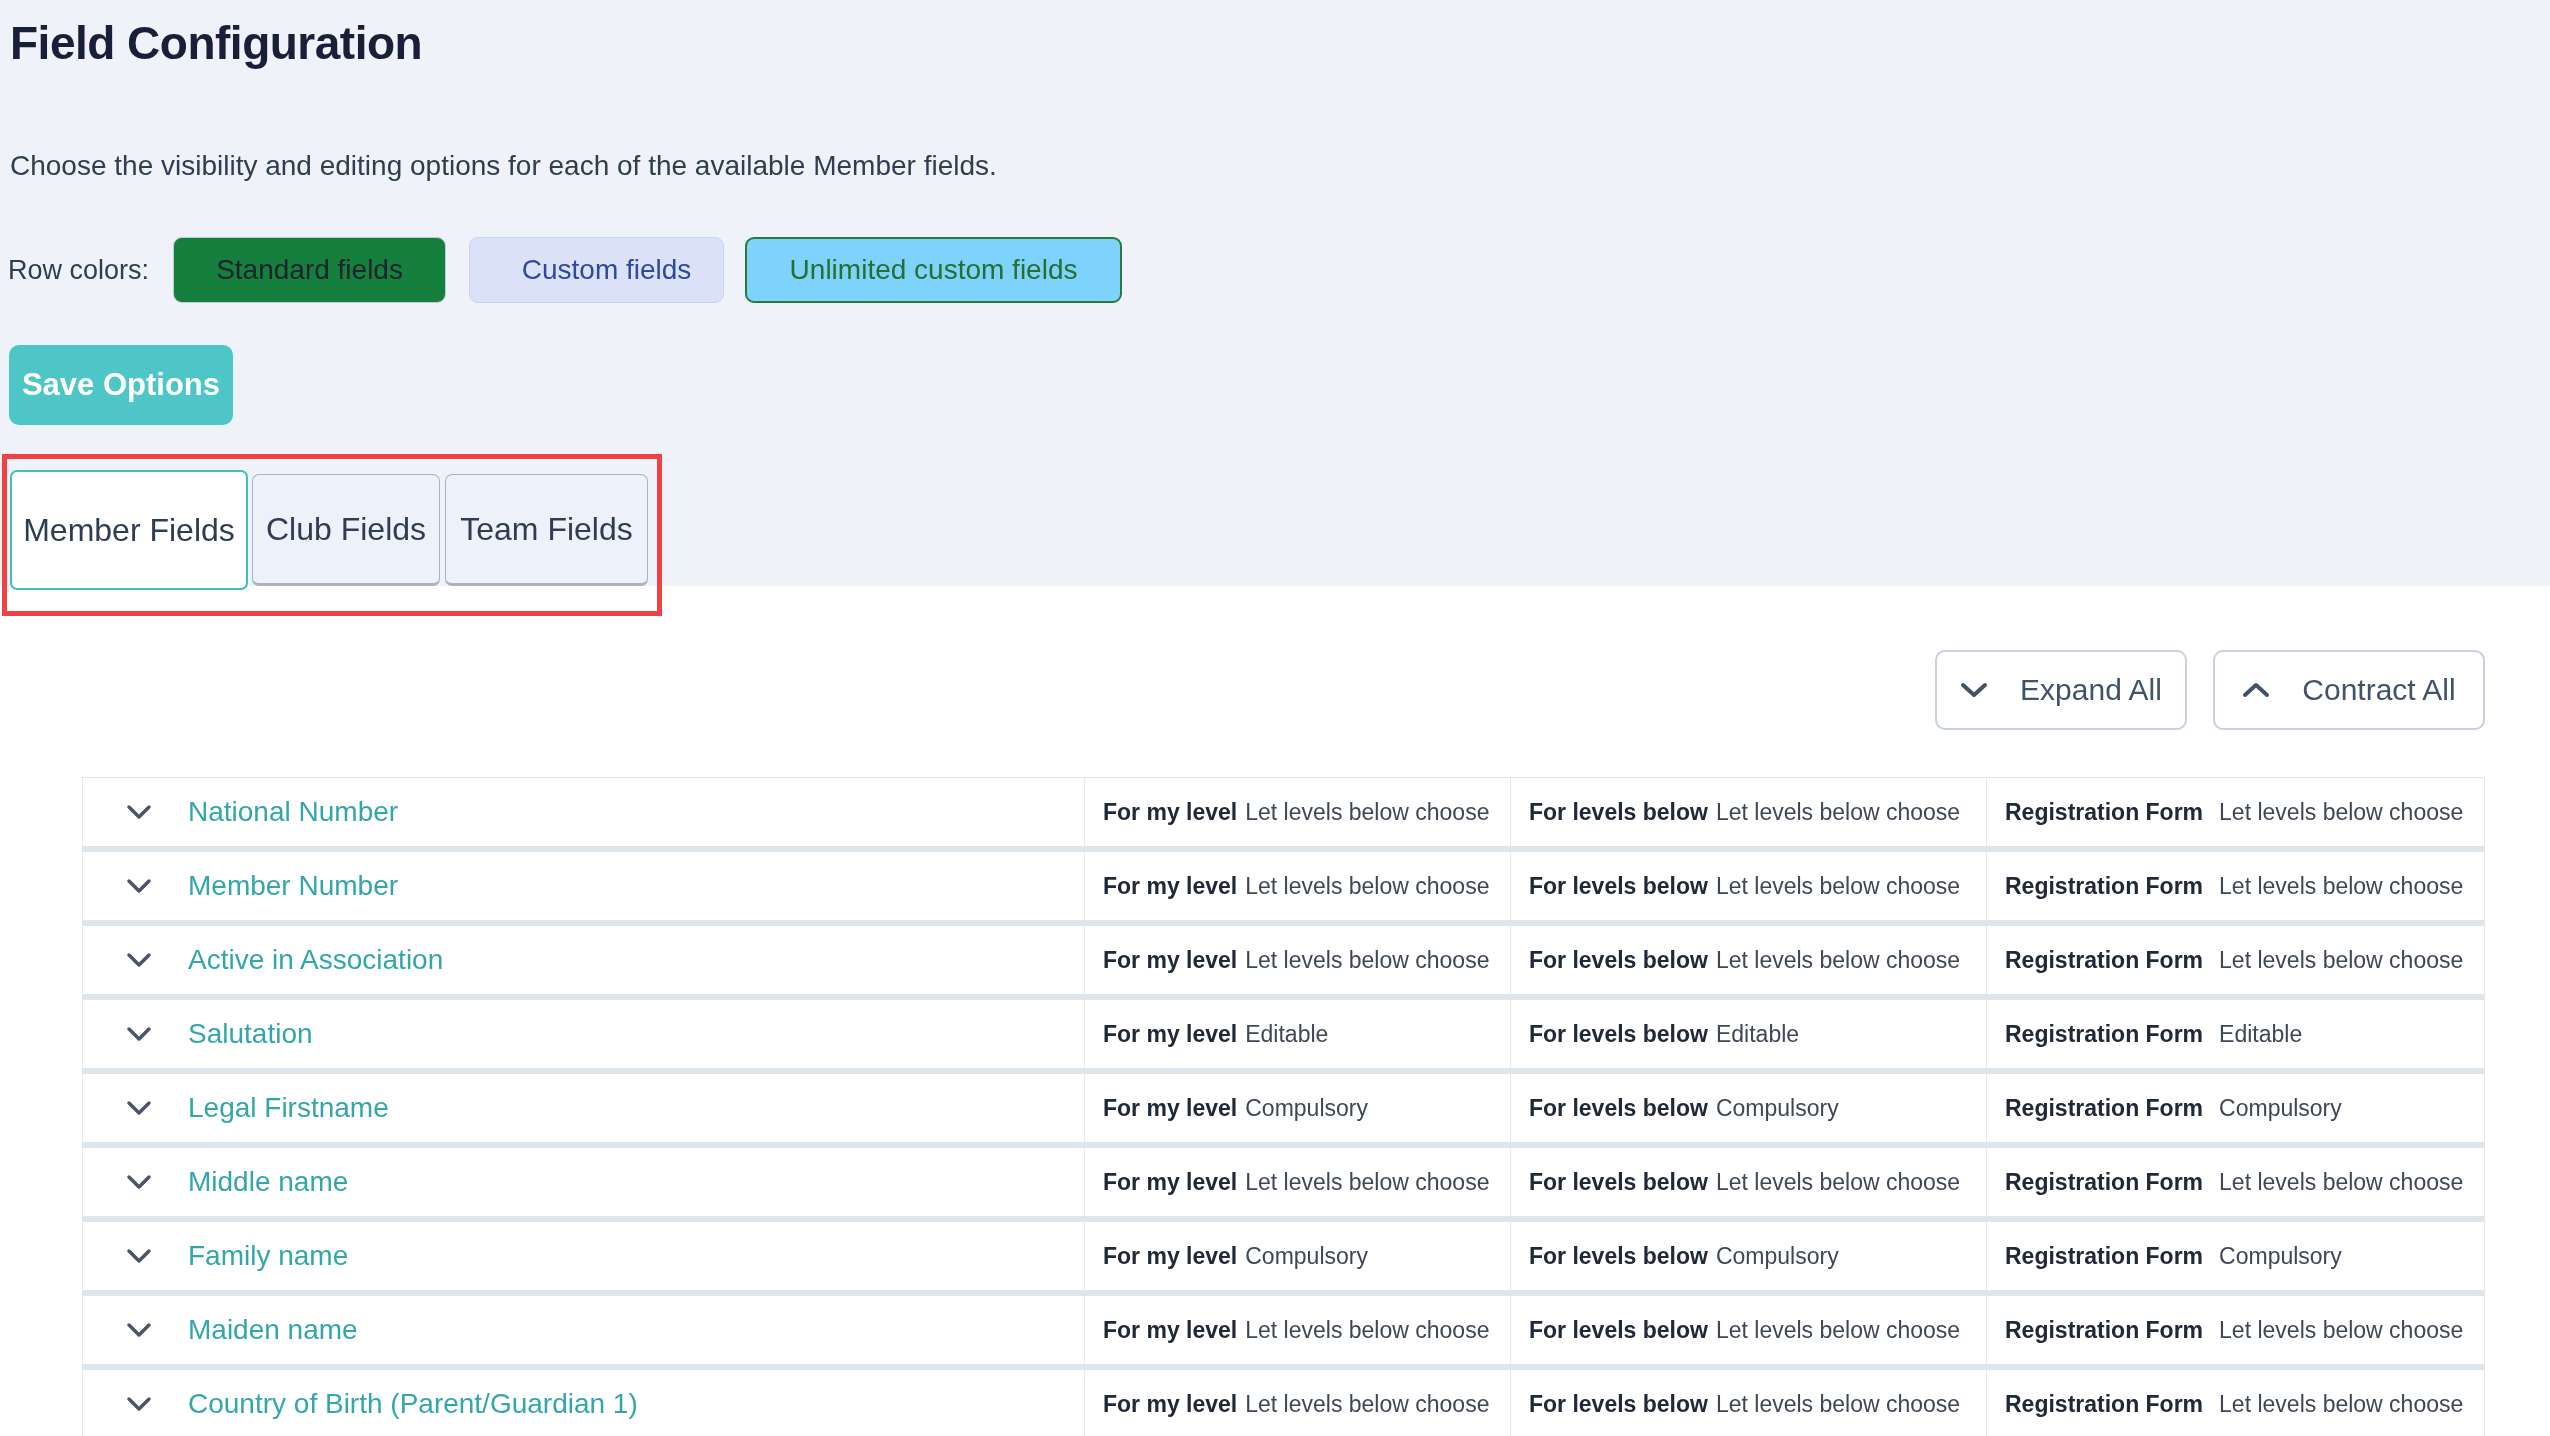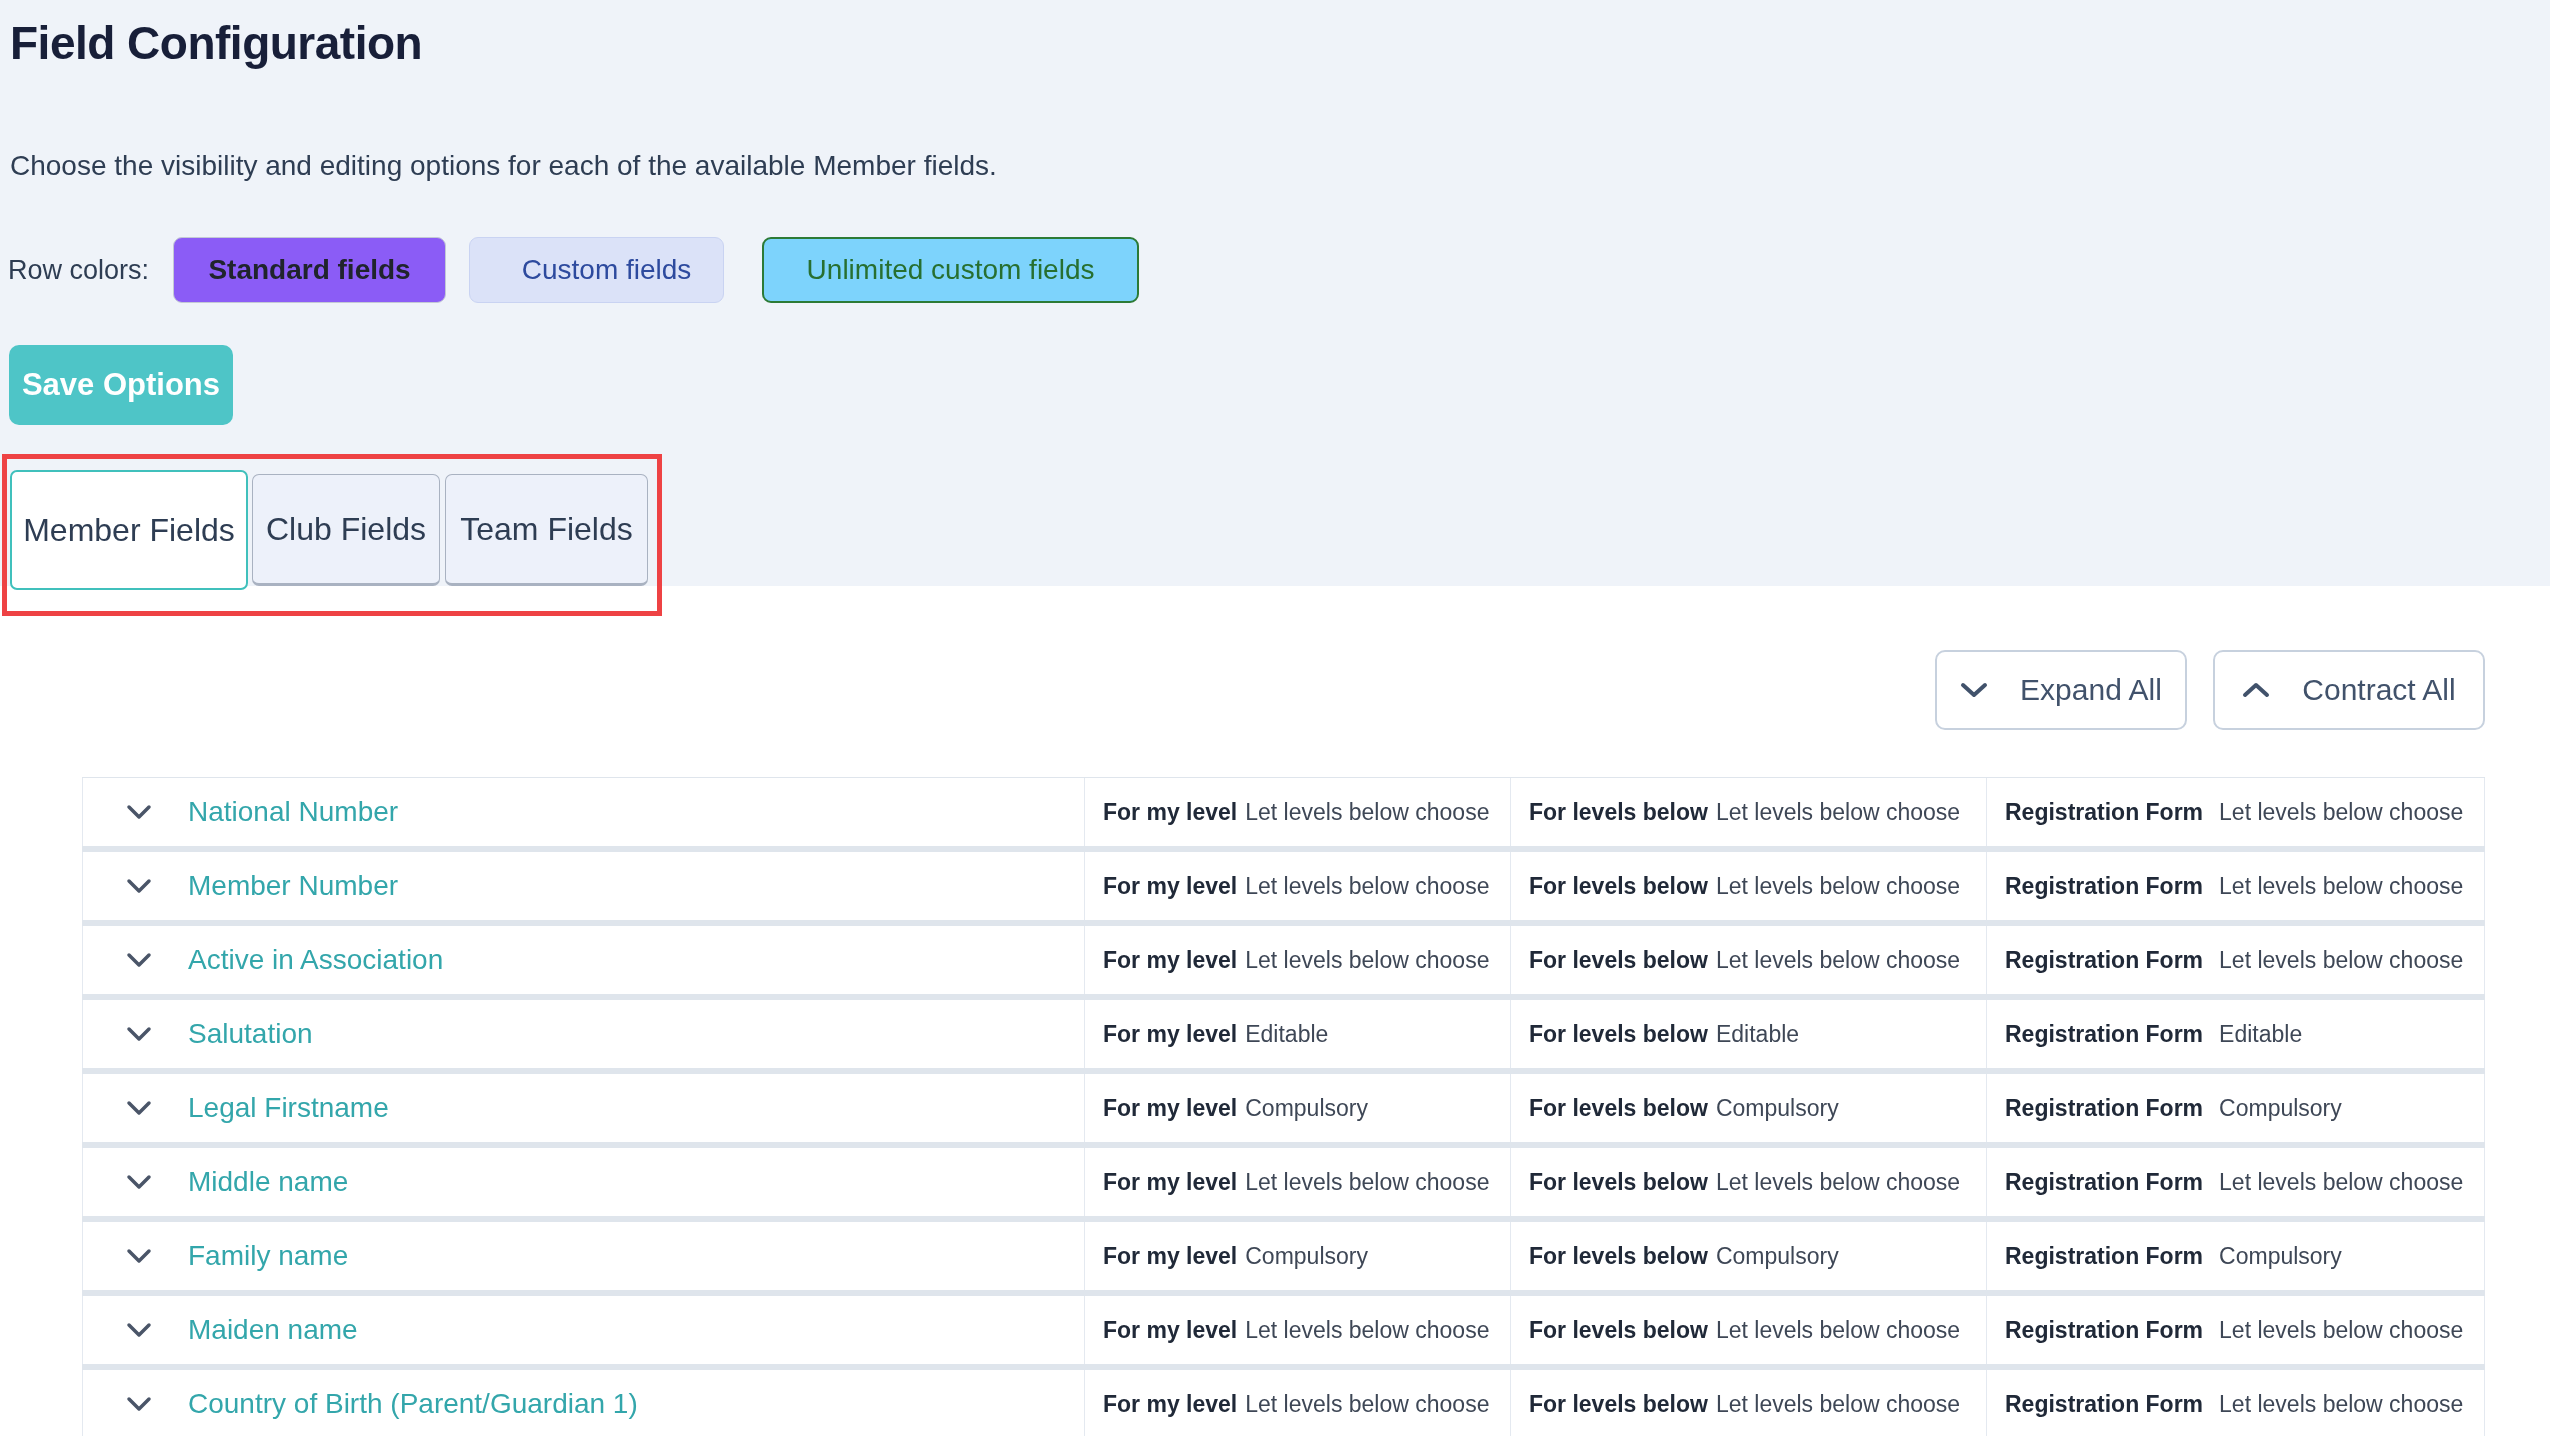--- a/index.html
+++ b/index.html
@@ -82,7 +82,7 @@
 
 <div class="legend">
   <span class="legend-label">Row colors:</span>
-  <div class="chip chip-0" style="background: #8b5cf6; border-color: rgb(195, 201, 213); color: rgb(32, 36, 44); font-weight: bold;">Standard fields</div>
+  <div class="chip chip-0" style="background: #15803d; border-color: rgb(195, 201, 213); color: rgb(32, 36, 44);">Standard fields</div>
   <div class="chip chip-1" style="background: rgb(219, 226, 248); border-color: rgb(201, 211, 242); color: rgb(45, 74, 158);">Custom fields</div>
   <div class="chip chip-2" style="background: #7dd3fc; border-color: rgb(44, 122, 54); color: rgb(39, 111, 48);">Unlimited custom fields</div>
 </div>

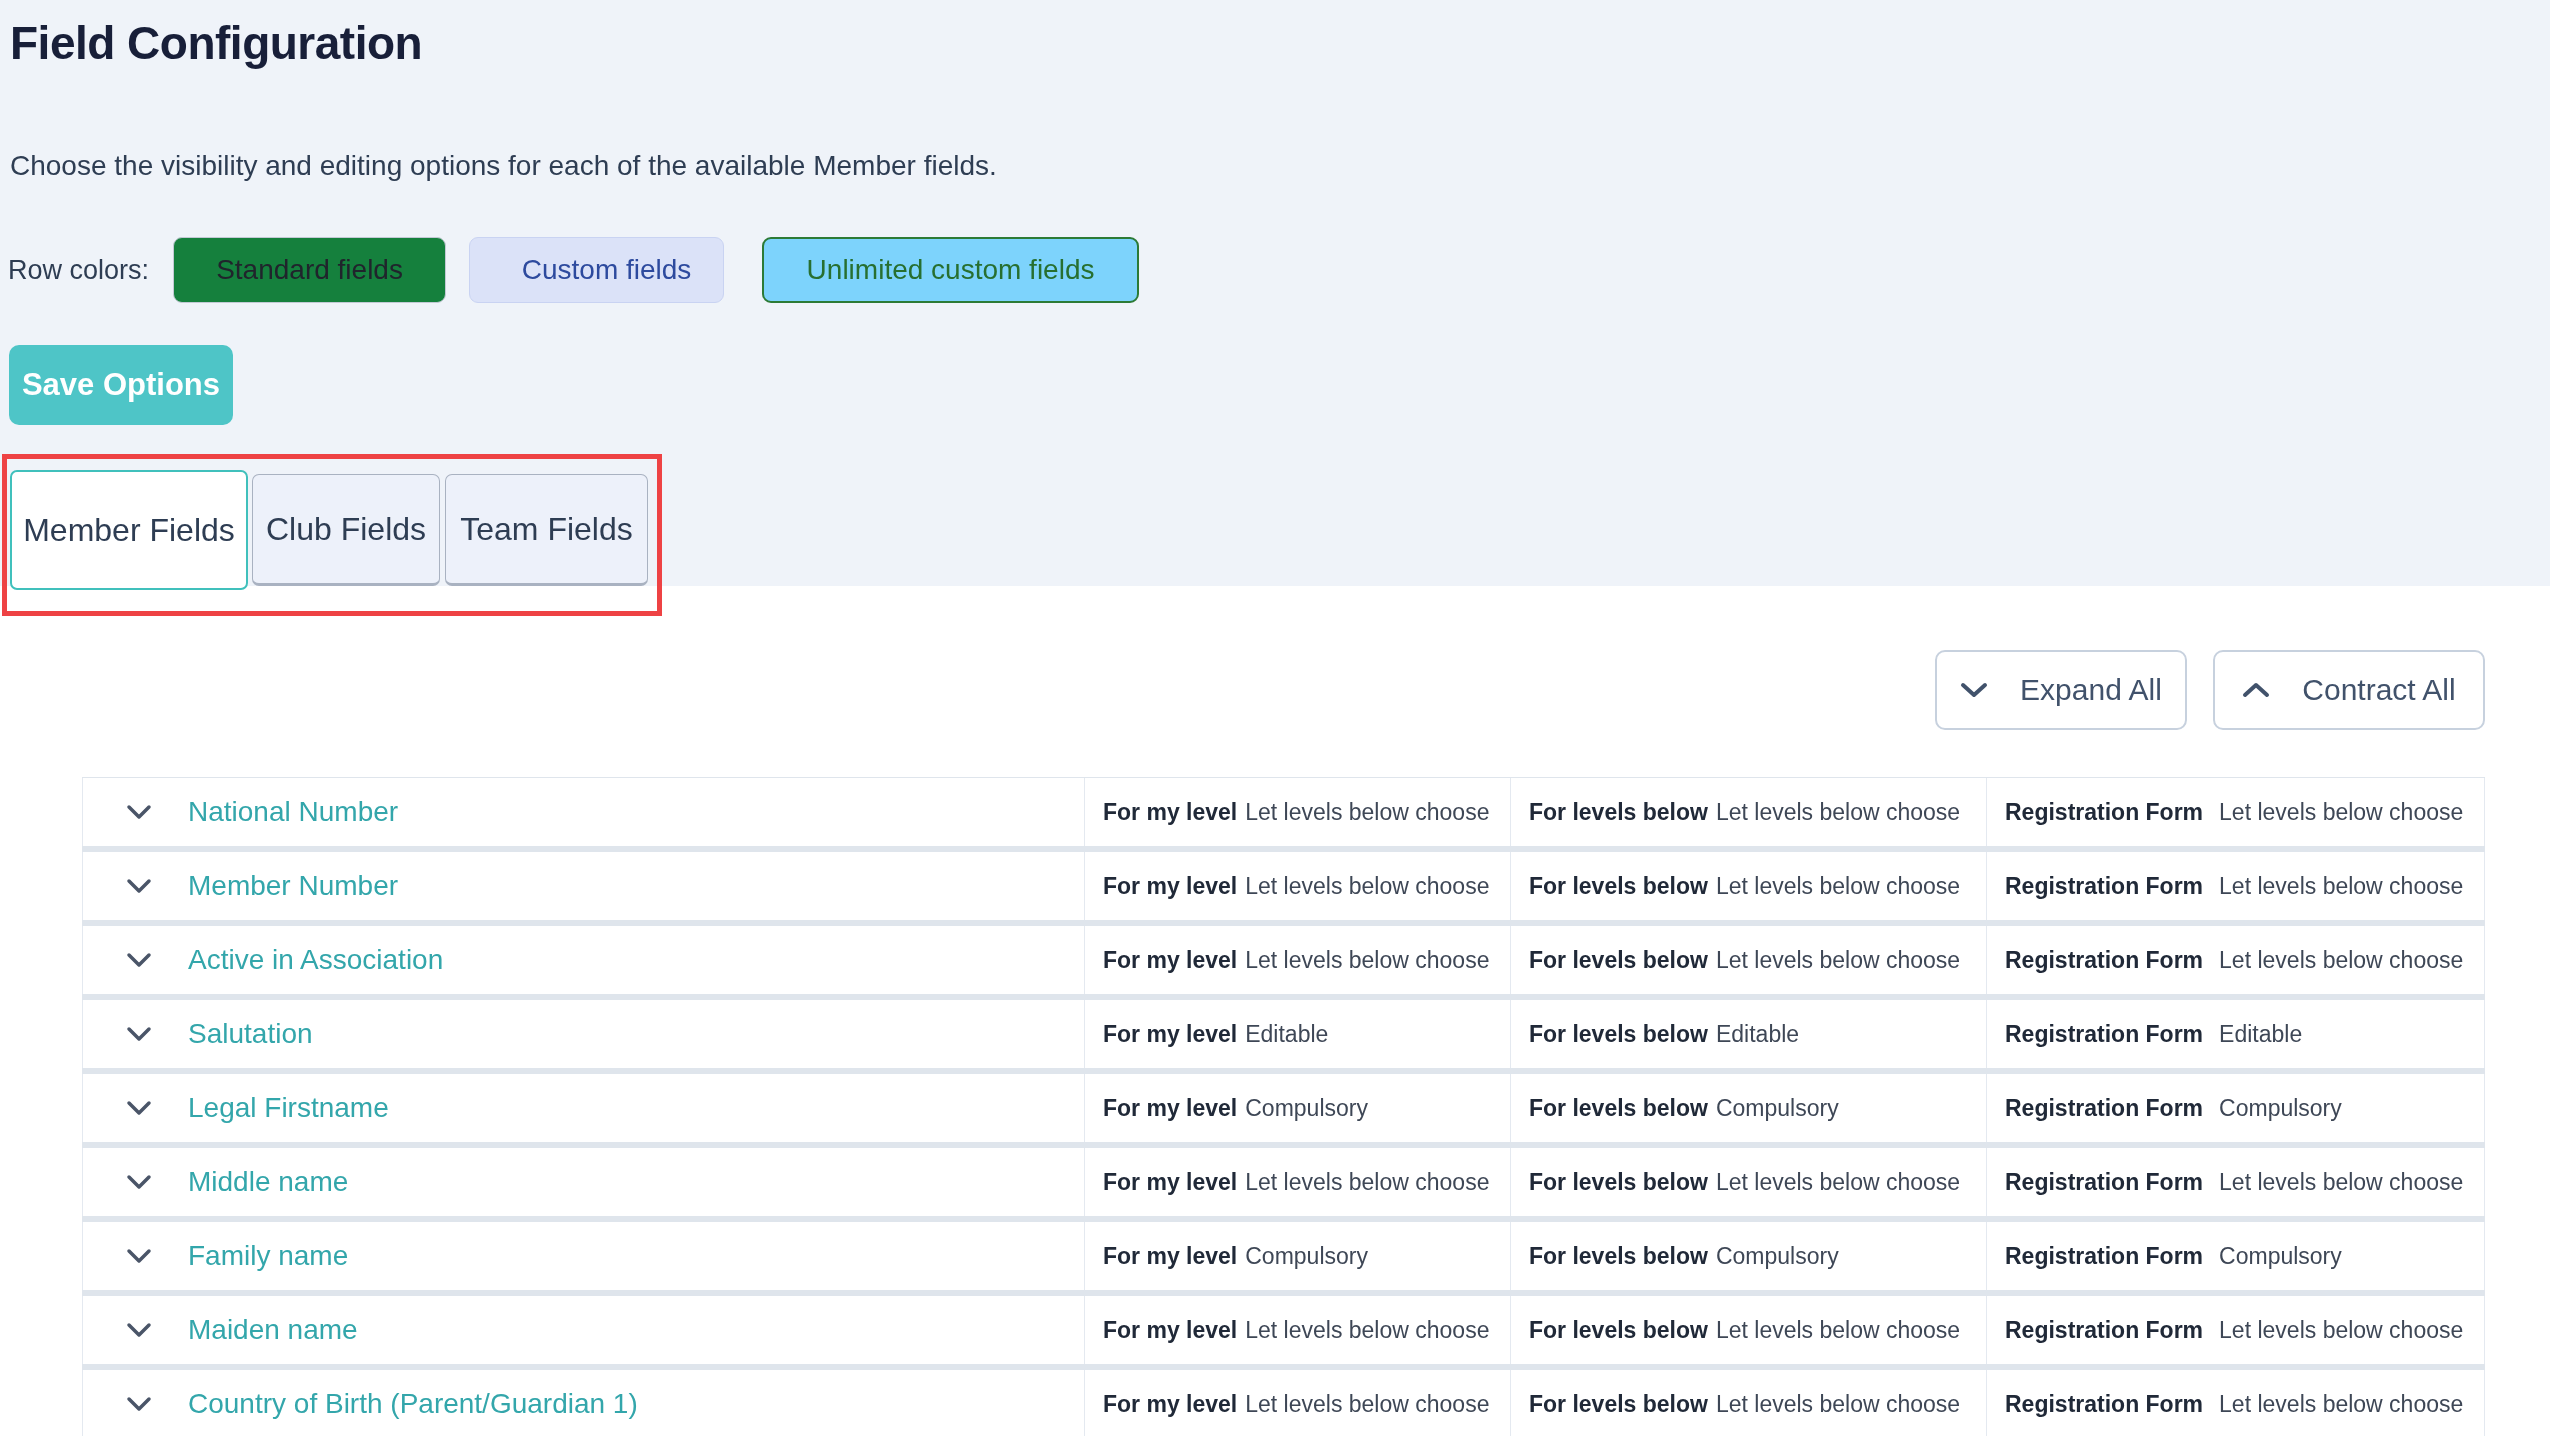--- a/index.html
+++ b/index.html
@@ -24,7 +24,7 @@
     font-size:28px;white-space:nowrap;
   }
   .chip-0{width:273px;margin-right:23px;border:1px solid #c3c9d5;}
-  .chip-1{width:255px;margin-right:38px;border:1px solid #c9d3f2;padding-left:20px;}
+  .chip-1{width:255px;margin-right:21px;border:1px solid #c9d3f2;padding-left:20px;}
   .chip-2{width:377px;border:2px solid #2c7a36;}
   .save-btn{
     position:absolute;left:9px;top:345px;width:224px;height:80px;

